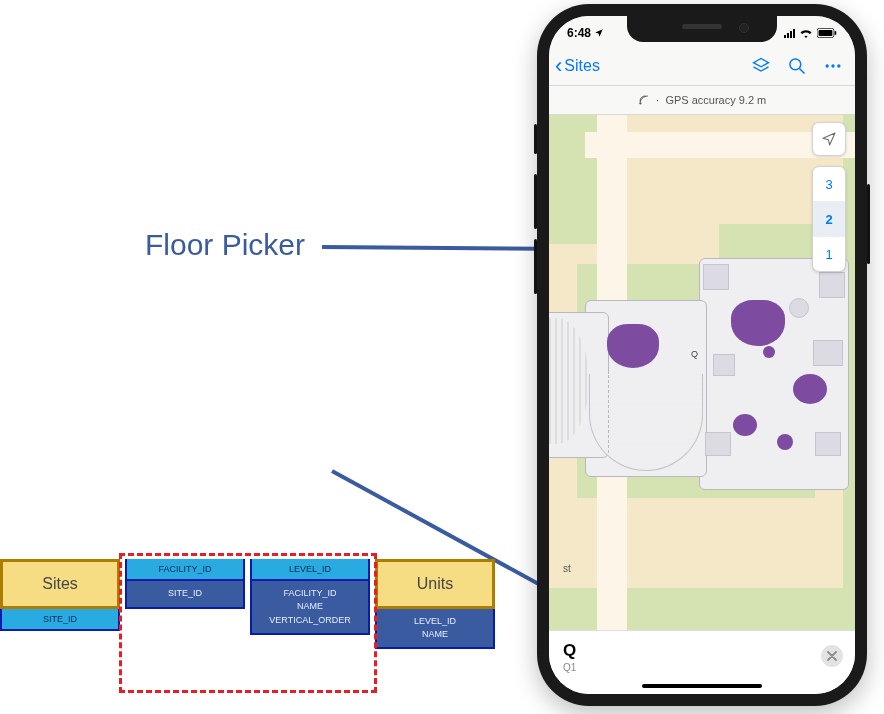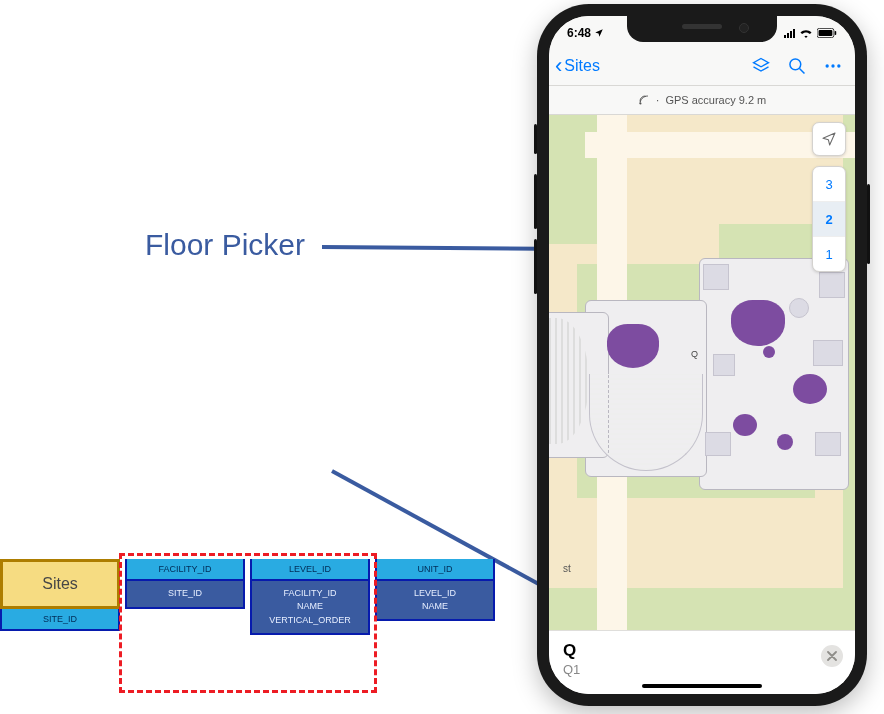--- a/index.html
+++ b/index.html
@@ -249,6 +249,7 @@
       </div>
     </div>
     <div class="col colw" style="left:375px">
+      <div class="hdr">Units</div>
       <div class="pk">UNIT_ID</div>
       <div class="fk" style="height:40px">
         <span>LEVEL_ID</span>

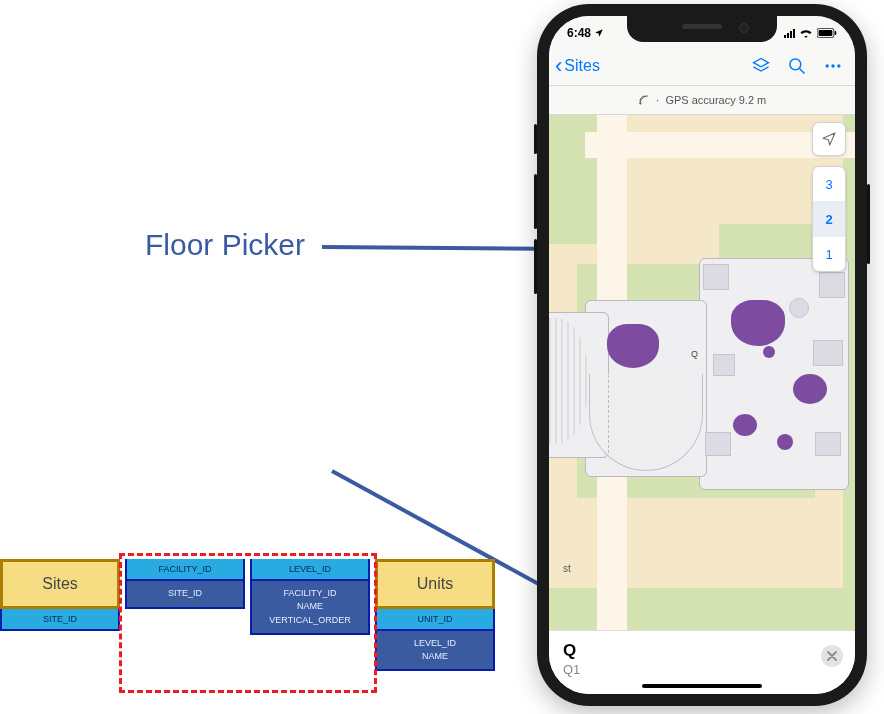--- a/index.html
+++ b/index.html
@@ -250,7 +250,6 @@
     </div>
     <div class="col colw" style="left:375px">
       <div class="hdr">Units</div>
-      <div class="pk">UNIT_ID</div>
       <div class="fk" style="height:40px">
         <span>LEVEL_ID</span>
         <span>NAME</span>

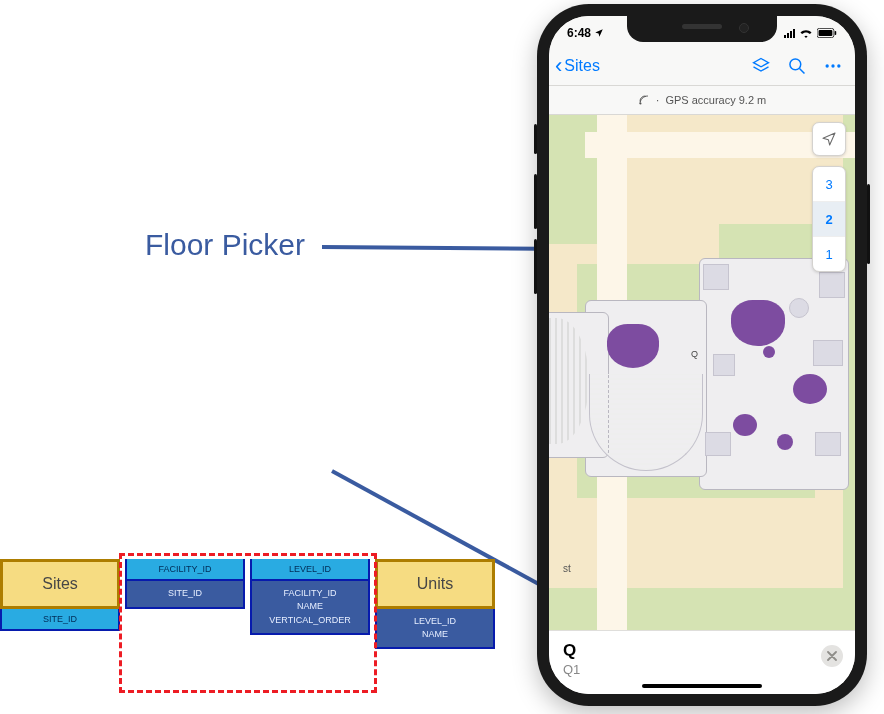--- a/index.html
+++ b/index.html
@@ -71,7 +71,7 @@
 .floors .fl.sel{background:#e8eef4;font-weight:600}
 .panel{position:absolute;left:0;right:0;bottom:0;height:64px;background:#fff;border-top:1px solid #dfdedb;padding:10px 14px;box-sizing:border-box}
 .panel .ttl{font-size:17px;font-weight:600;color:#000}
-.panel .sub{font-size:13px;color:#888;margin-top:1px}
+.panel .sub{font-size:10px;color:#888;margin-top:1px}
 .panel .close{position:absolute;right:12px;top:14px;width:22px;height:22px;background:#e4e3e1;border-radius:50%;display:flex;align-items:center;justify-content:center;color:#9a9894;font-size:13px}
 .homebar{position:absolute;bottom:6px;left:50%;transform:translateX(-50%);width:120px;height:4px;background:#000;border-radius:3px;z-index:60}
 

